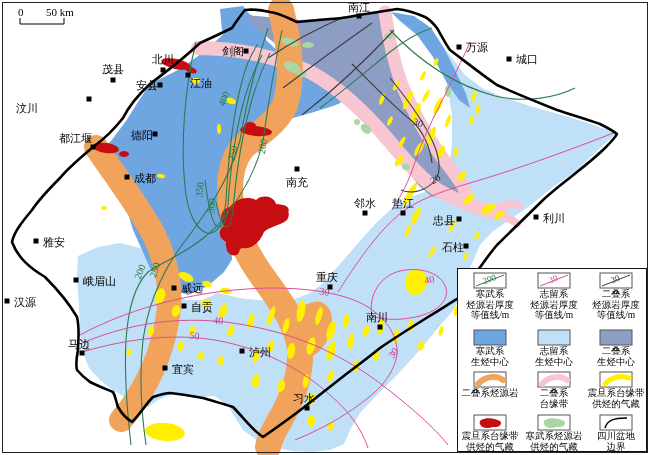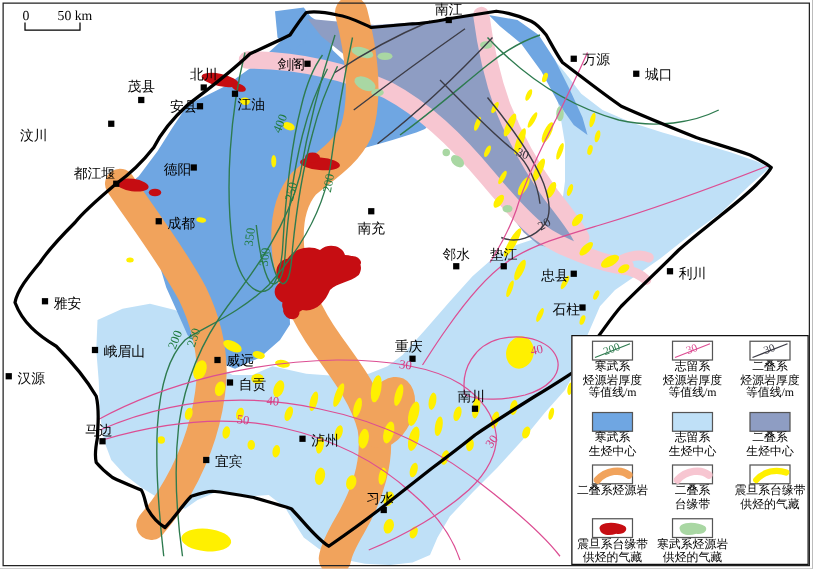--- a/index.html
+++ b/index.html
@@ -360,6 +360,16 @@
           <div>供烃的气藏</div>
         </div>
       </div>
+      <div class="lg-cell">
+        <svg width="34" height="17">
+          <rect x="1" y="1" width="32" height="15" fill="#fff" stroke="#555" stroke-width="1"></rect>
+          <path d="M6,14 C8,7 13,4 28,4" fill="none" stroke="#000000" stroke-width="1.5"></path>
+        </svg>
+        <div class="lg-label">
+          <div>四川盆地</div>
+          <div>边界</div>
+        </div>
+      </div>
     </div>
 </div>
 

